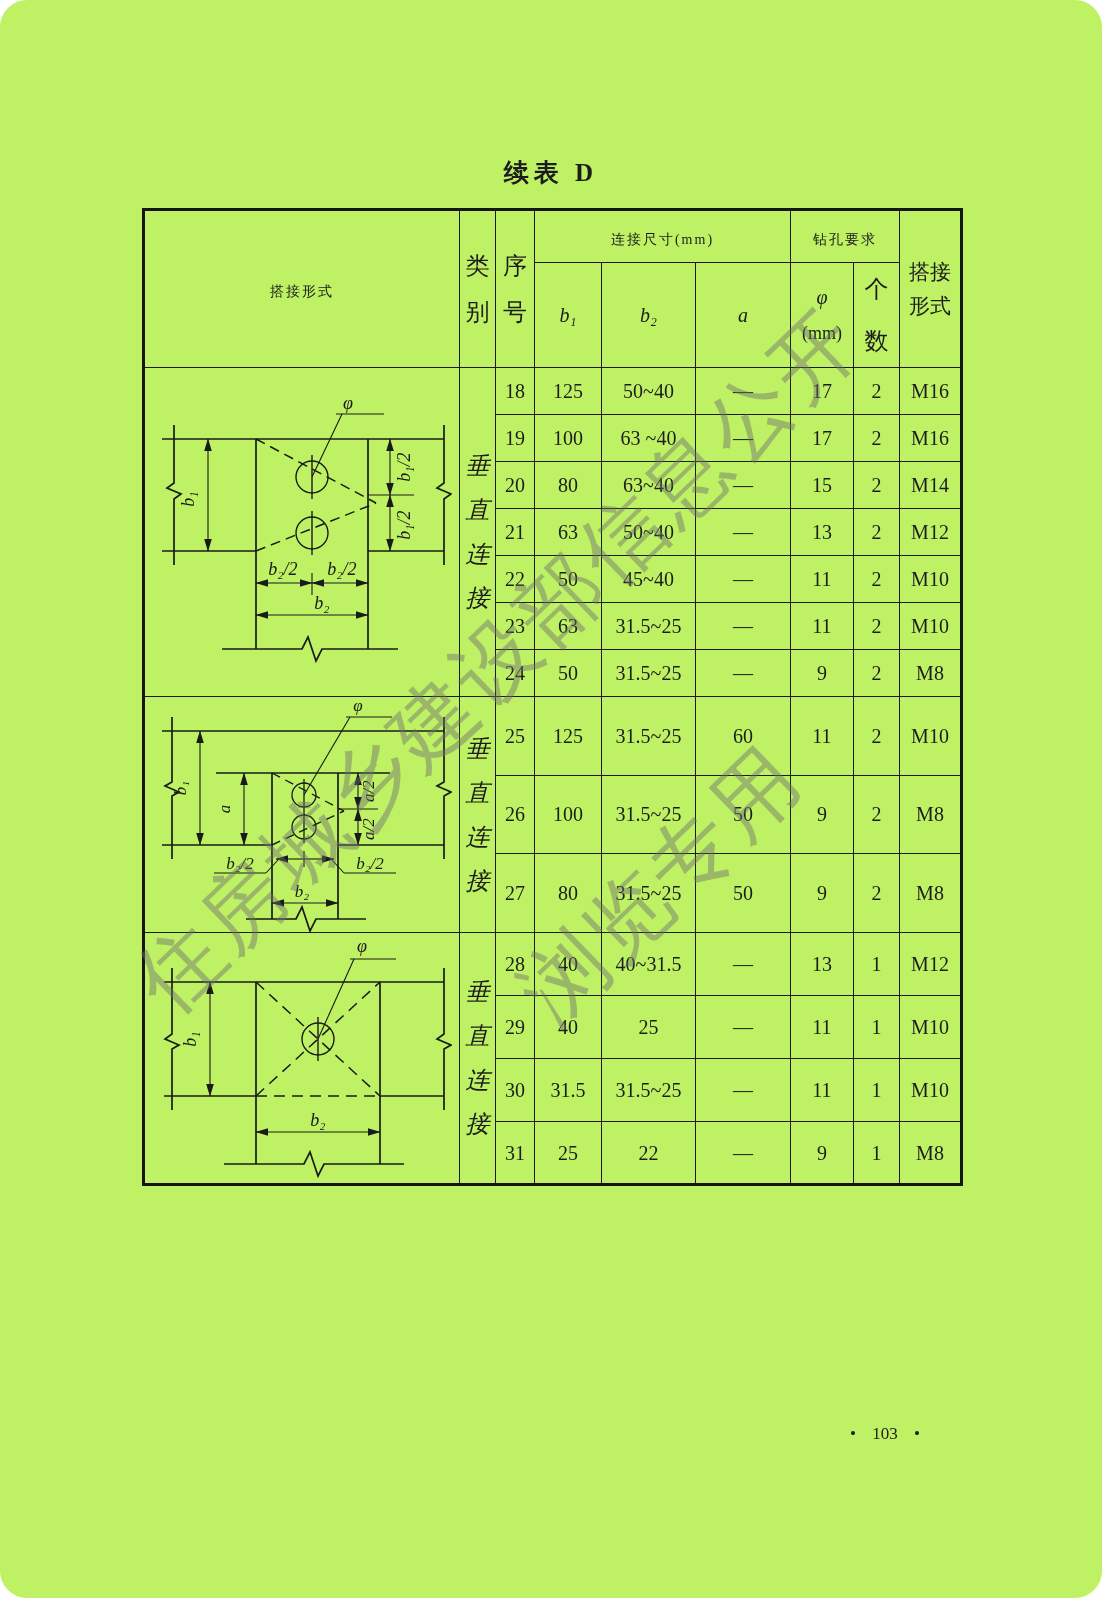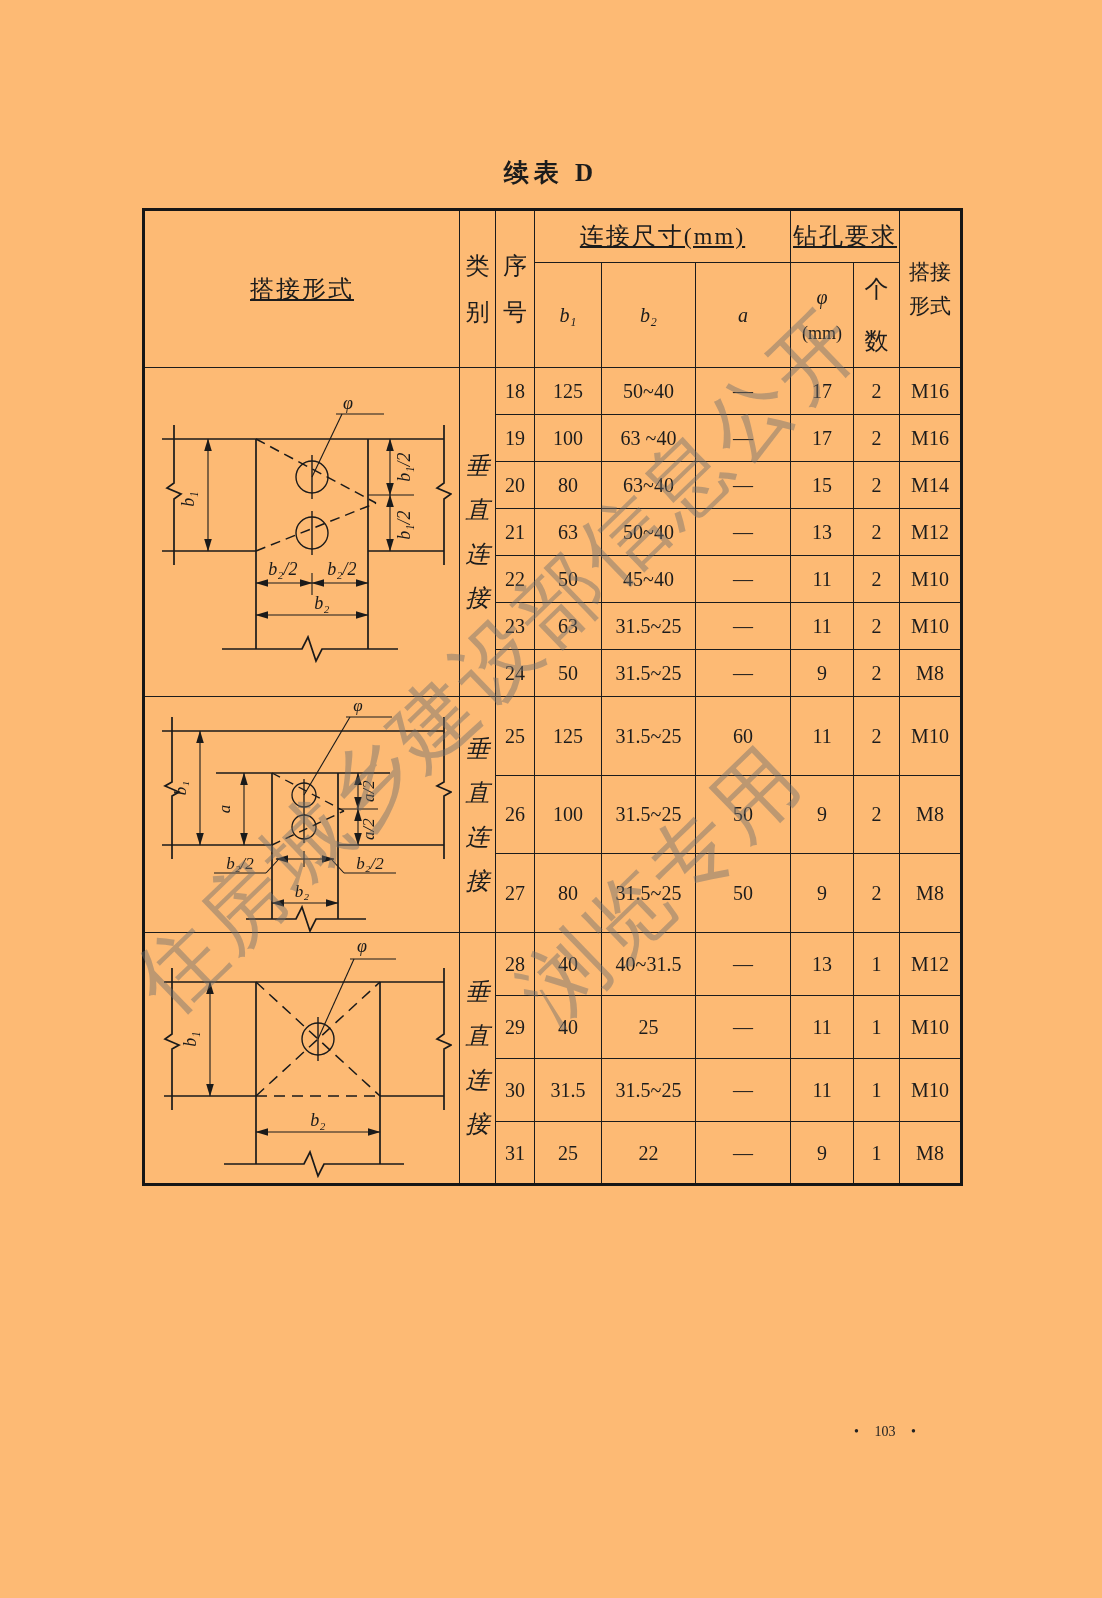--- a/index.html
+++ b/index.html
@@ -3,8 +3,8 @@
 <meta charset="utf-8">
 <style>
   html,body{margin:0;padding:0;background:#fff;}
-  .page{position:relative;width:1102px;height:1598px;background:#fdba74;overflow:hidden;
-        font-family:"Liberation Serif","DejaVu Serif",serif;color:#1c1c1c;}
+  .page{position:relative;width:1102px;height:1598px;background:#bef264;overflow:hidden;
+        font-family:"Liberation Serif","DejaVu Serif",serif;color:#1c1c1c;border-radius:27px;}
   .doc-title{position:absolute;left:142px;top:156px;width:818px;text-align:center;
         font-size:25px;font-weight:bold;letter-spacing:5px;}
   table.spec{position:absolute;left:142px;top:208px;width:818px;height:960px;

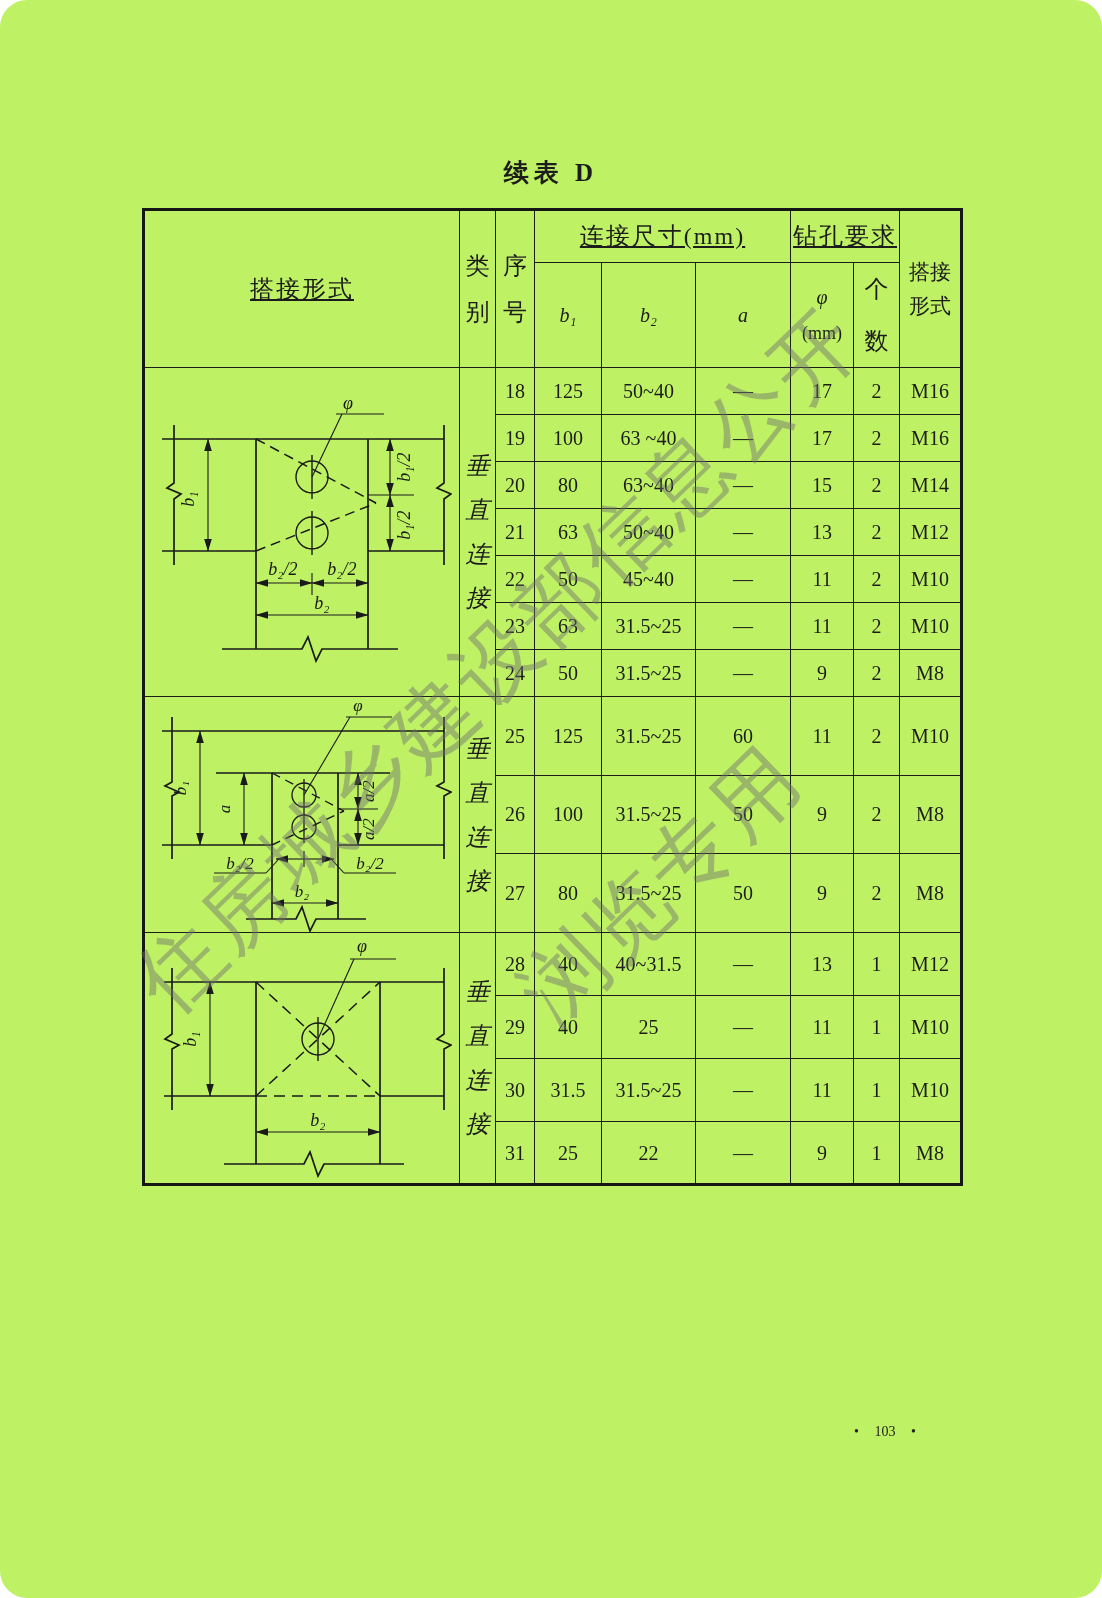--- a/index.html
+++ b/index.html
@@ -13,7 +13,7 @@
         padding:0;font-size:20px;line-height:1.2;}
   tr.h1{height:53px;} tr.h2{height:92px;}
   tr.r47{height:47px;} tr.r78{height:78px;} tr.r63{height:63px;}
-  .cjk{font-size:24px;letter-spacing:2px;text-decoration:underline;}
+  .cjk{font-size:14px;letter-spacing:2px;}
   .vstack{width:1.25em;margin:0 auto;word-break:break-all;line-height:46px;font-size:24px;}
   .lh44{line-height:44px;font-style:italic;}
   .lh52{line-height:52px;}

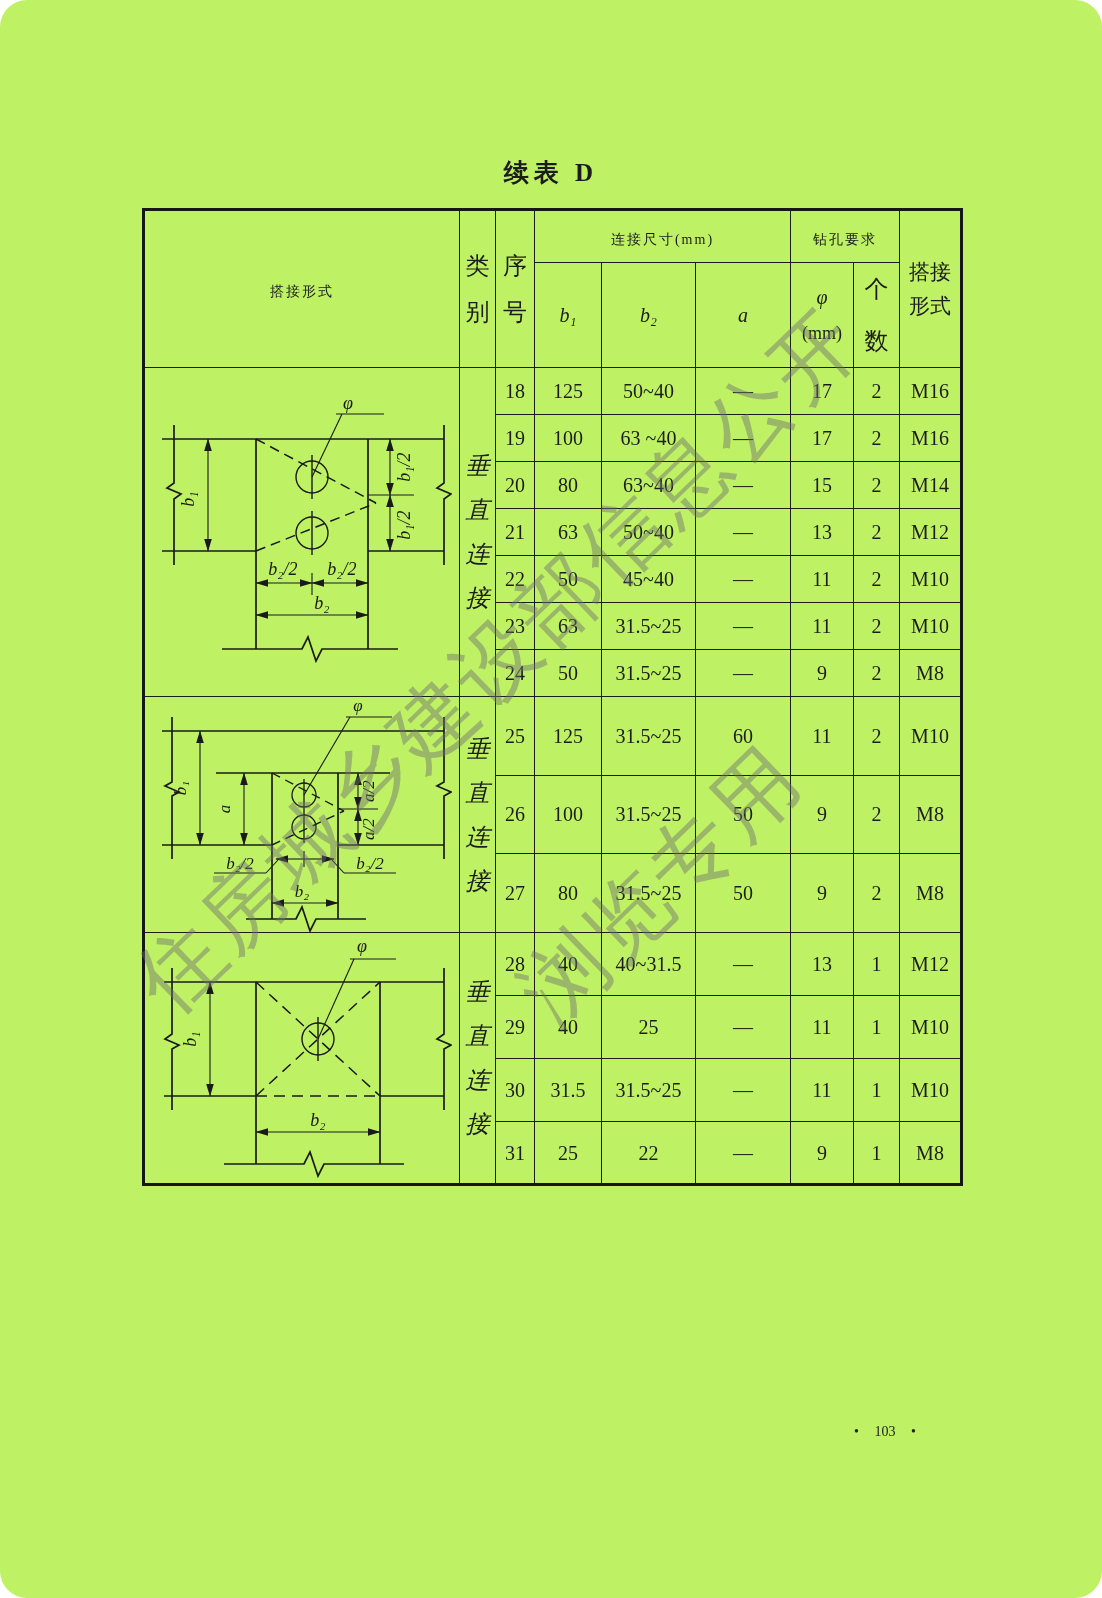--- a/index.html
+++ b/index.html
@@ -24,7 +24,7 @@
   .diagcell{padding:0;}
   .diagcell svg{display:block;margin:0 auto;}
   .footer{position:absolute;left:800px;top:1424px;width:170px;text-align:center;
-        font-size:14px;word-spacing:12px;color:#222;}
+        font-size:17px;word-spacing:12px;color:#222;}
   .wm{position:absolute;white-space:nowrap;color:rgba(110,110,110,0.45);
         font-size:84px;letter-spacing:4px;transform-origin:0 50%;
         transform:rotate(-44deg);z-index:9;pointer-events:none;}

